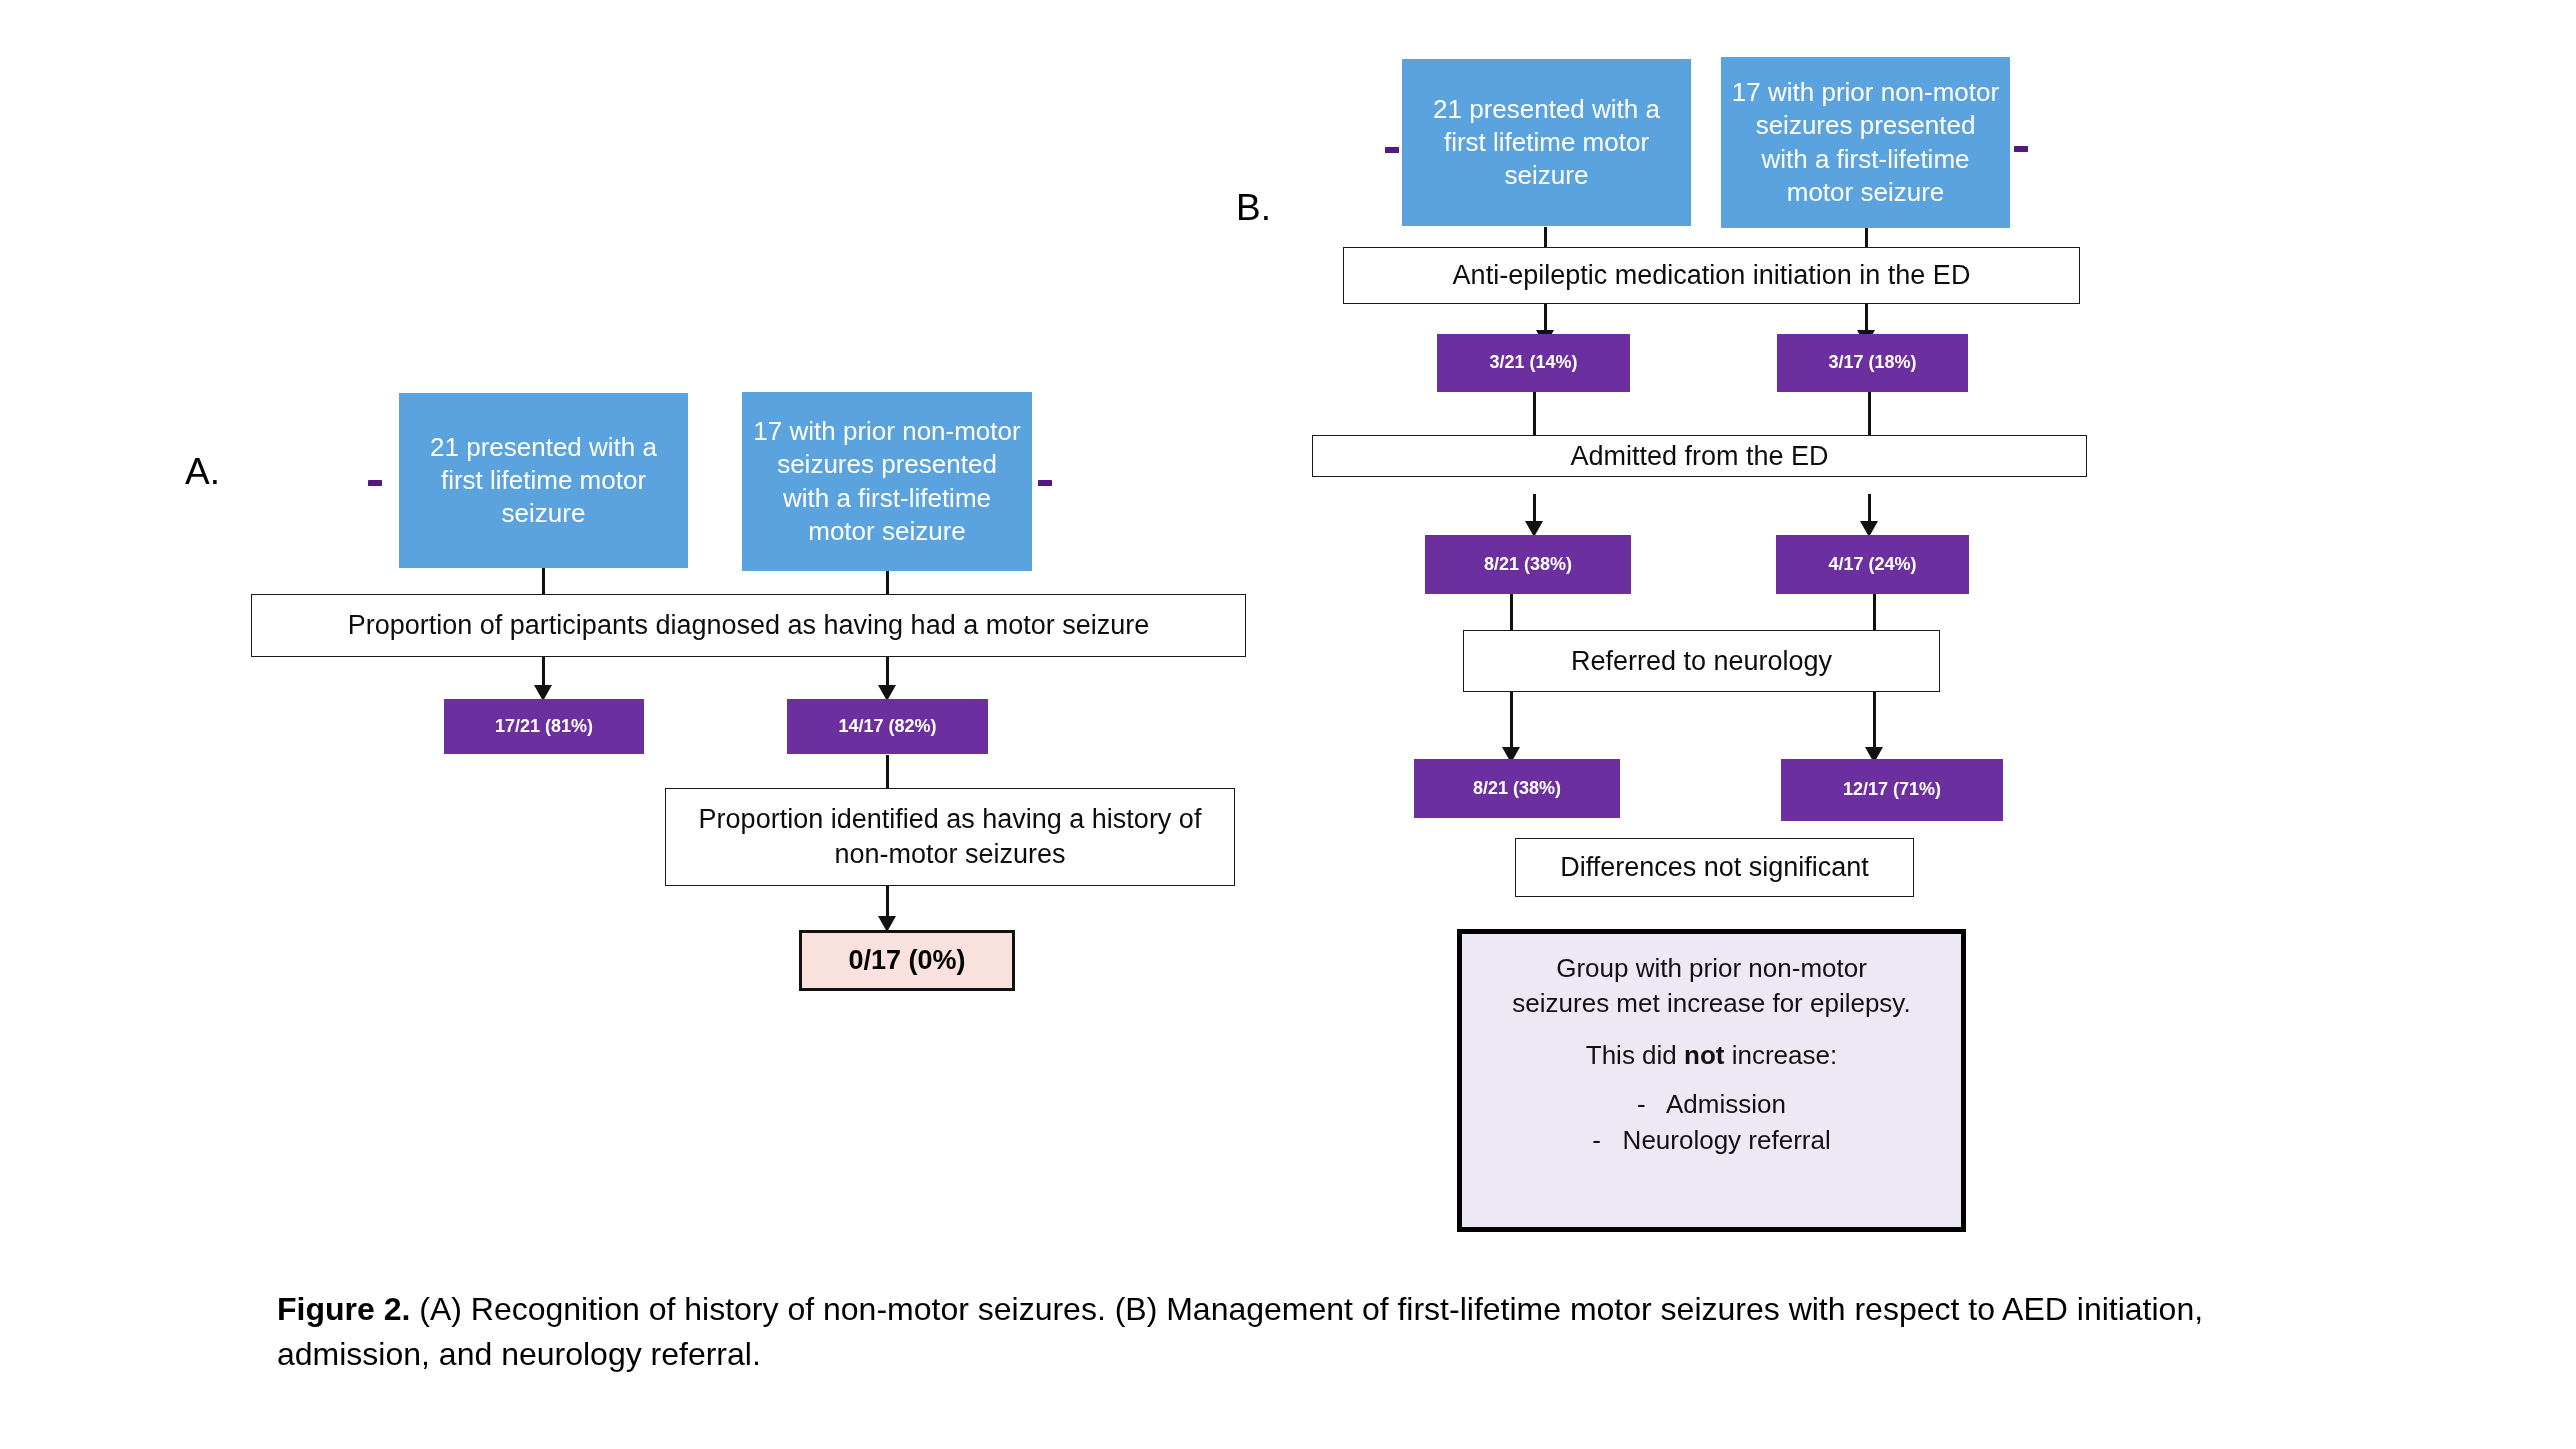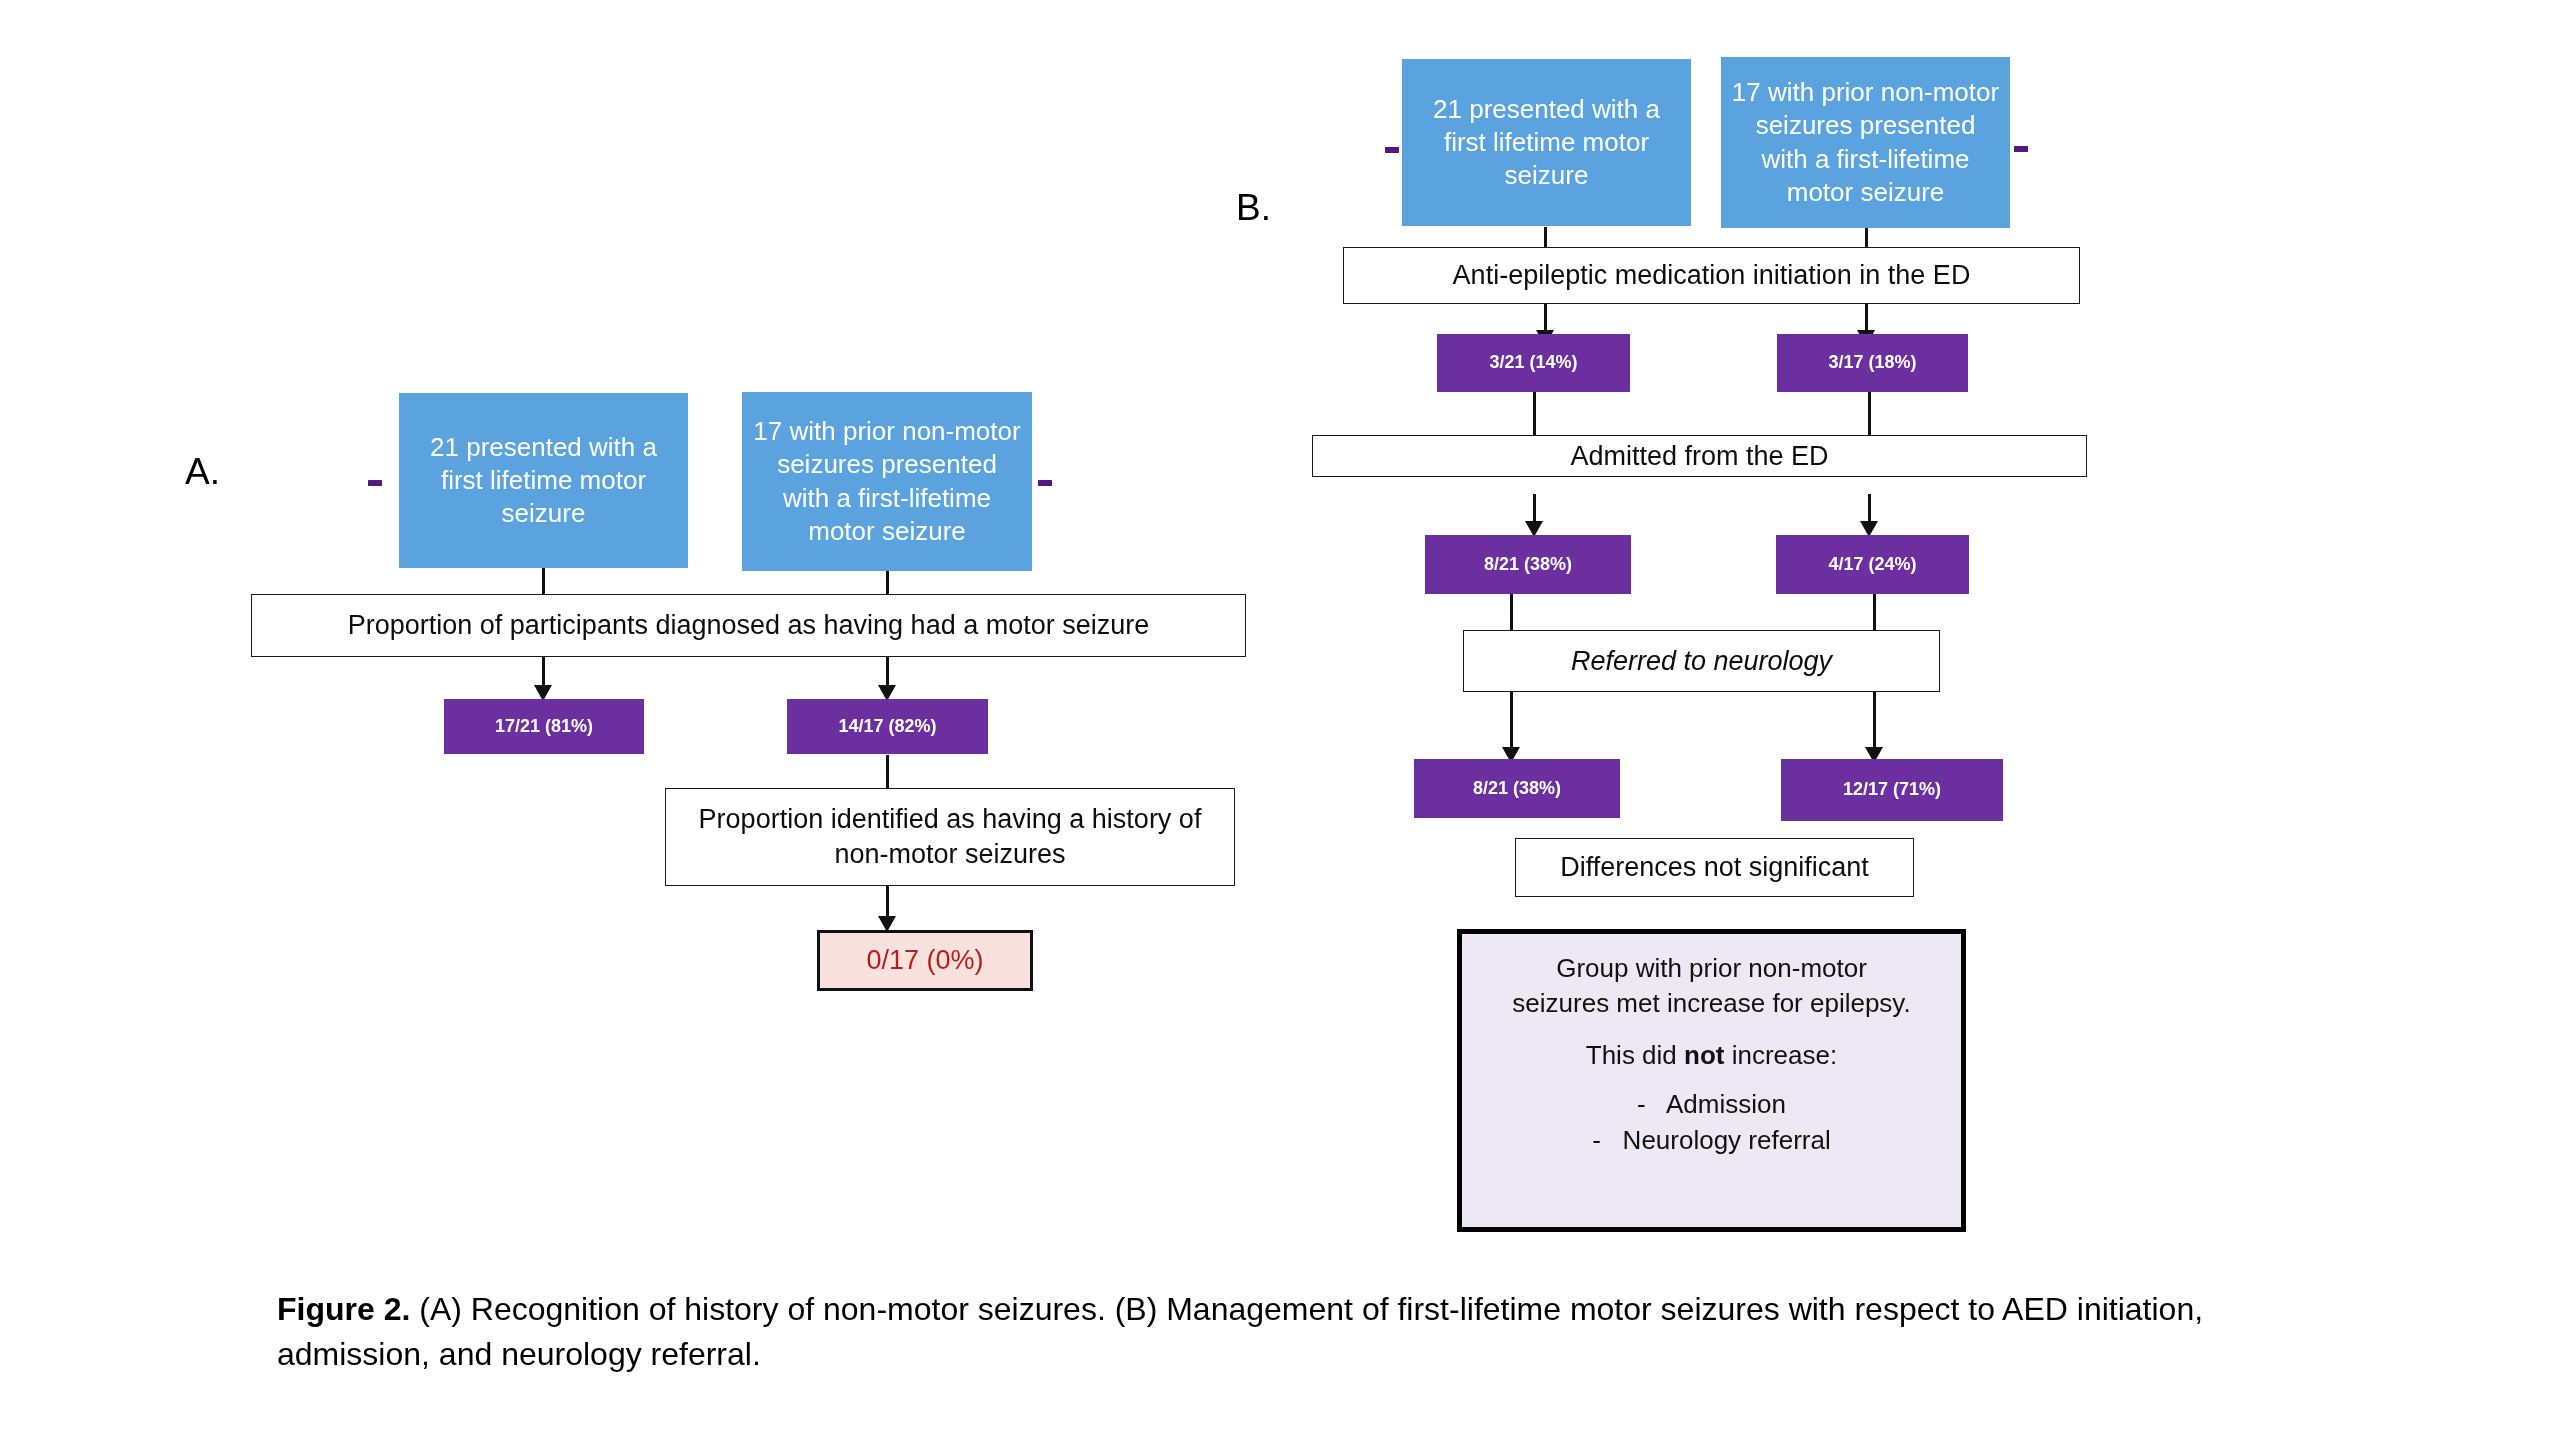--- a/index.html
+++ b/index.html
@@ -231,7 +231,7 @@
   <div class="conn" style="left:1510px; top:594px; height:36px;"></div>
   <div class="conn" style="left:1873px; top:594px; height:36px;"></div>
 
-  <div class="node box-white" style="left:1463px; top:630px; width:477px; height:62px;font-style:italic;">Referred to neurology</div>
+  <div class="node box-white" style="left:1463px; top:630px; width:477px; height:62px;">Referred to neurology</div>
 
   <div class="arrow" style="left:1510px; top:692px; width:2.6px; height:72px;">
     <div class="shaft" style="height:55px;"></div>

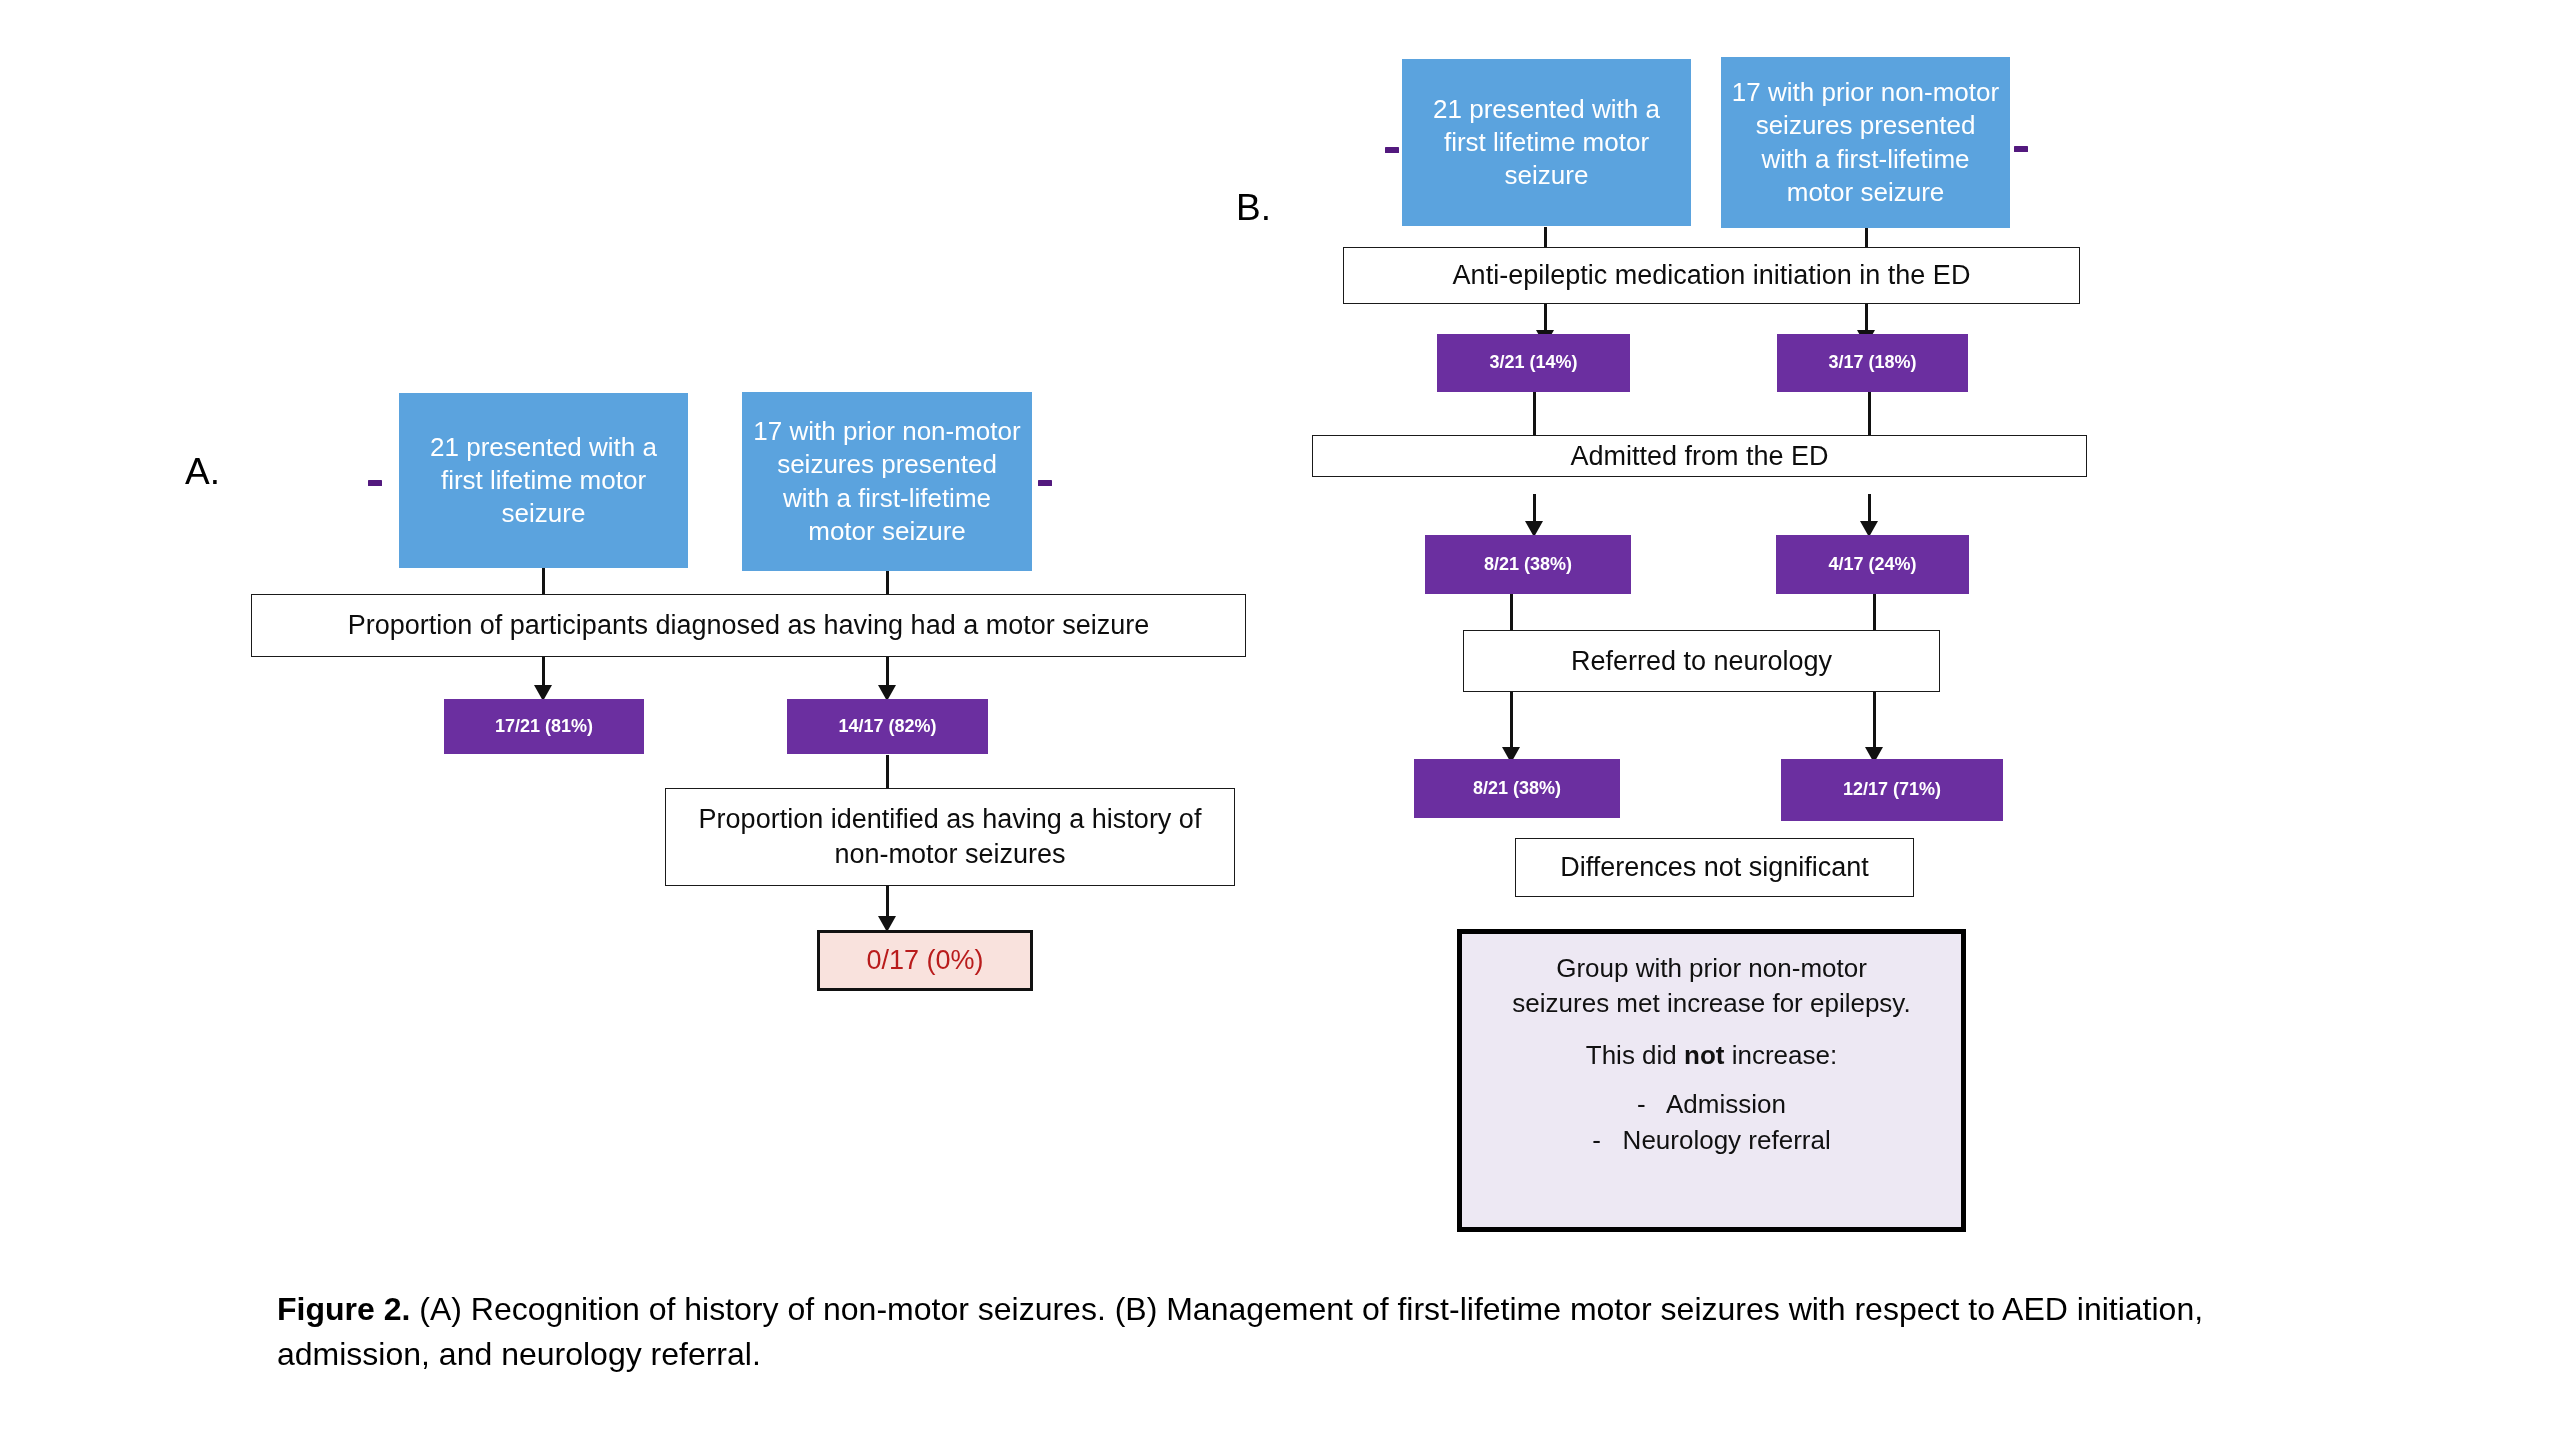--- a/index.html
+++ b/index.html
@@ -58,11 +58,10 @@
   .box-pink {
     background: #F9E2DD;
     border: 3.2px solid #111111;
-    color: #b91c1c;
+    color: #000000;
     font-size: 27px;
-    font-weight: normal;
+    font-weight: bold;
     padding: 2.6px 6.4px;
-    margin-left: 18px;
   }
 
   

